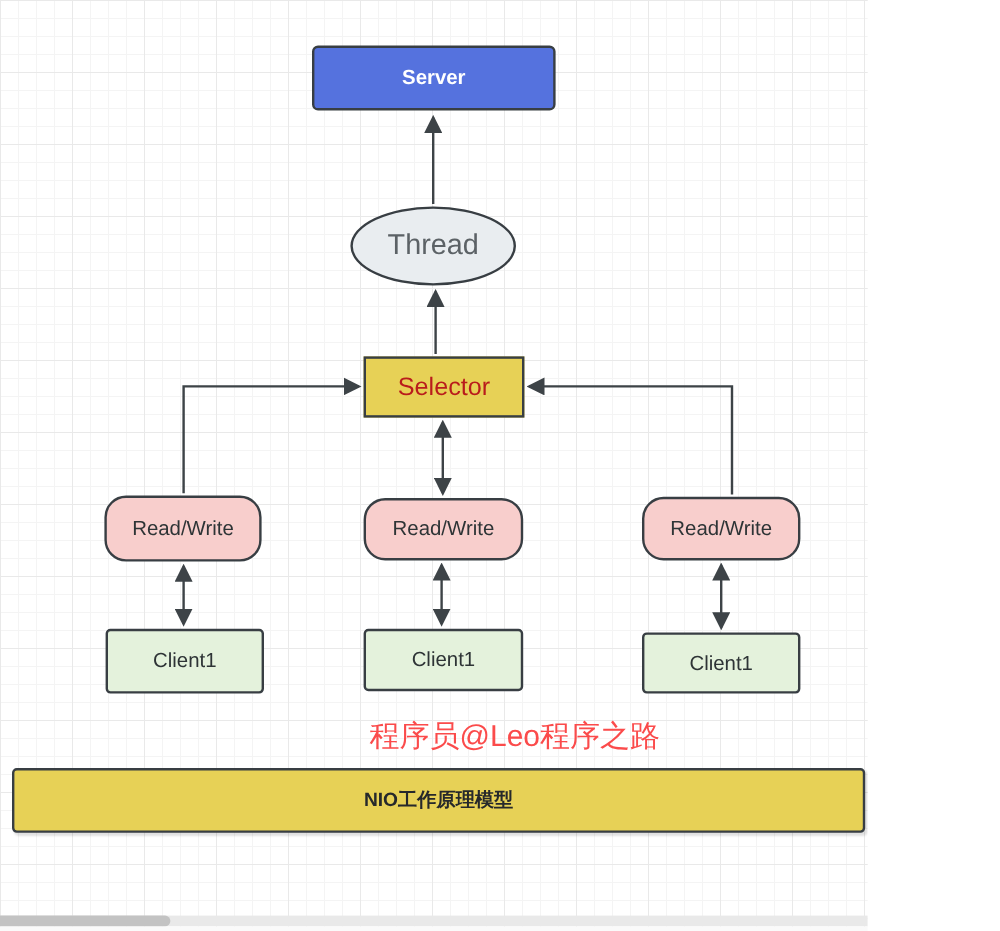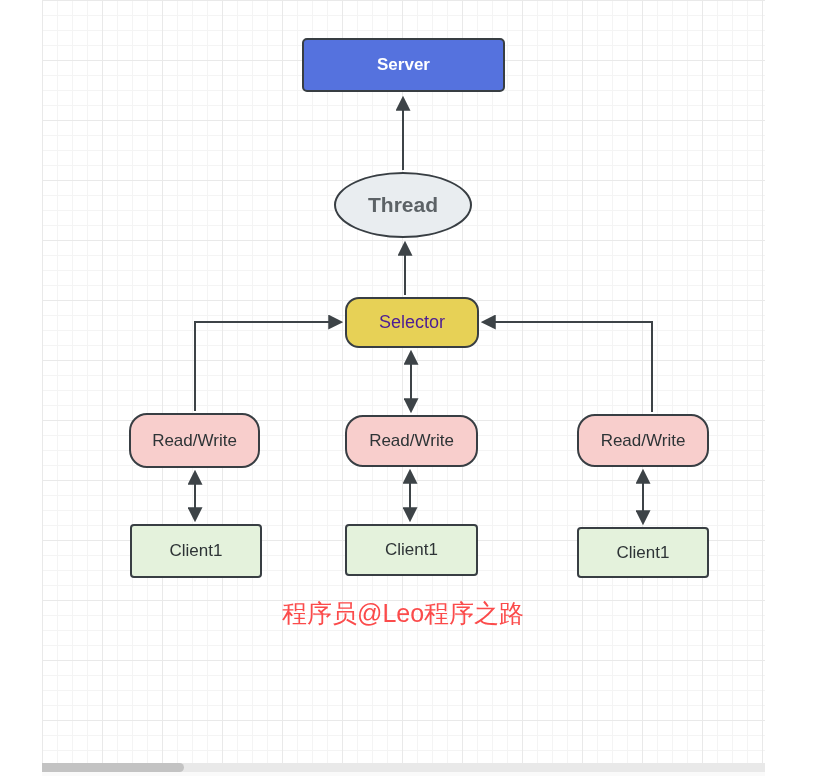--- a/index.html
+++ b/index.html
@@ -19,7 +19,6 @@
       linear-gradient(var(--grid-minor, #f4f4f4) 1px, transparent 1px),
       linear-gradient(90deg, var(--grid-minor, #f4f4f4) 1px, transparent 1px);
     background-size: 60px 60px, 60px 60px, 15px 15px, 15px 15px;
-    margin-left: 42px;
   }
   .node {
     position: absolute;

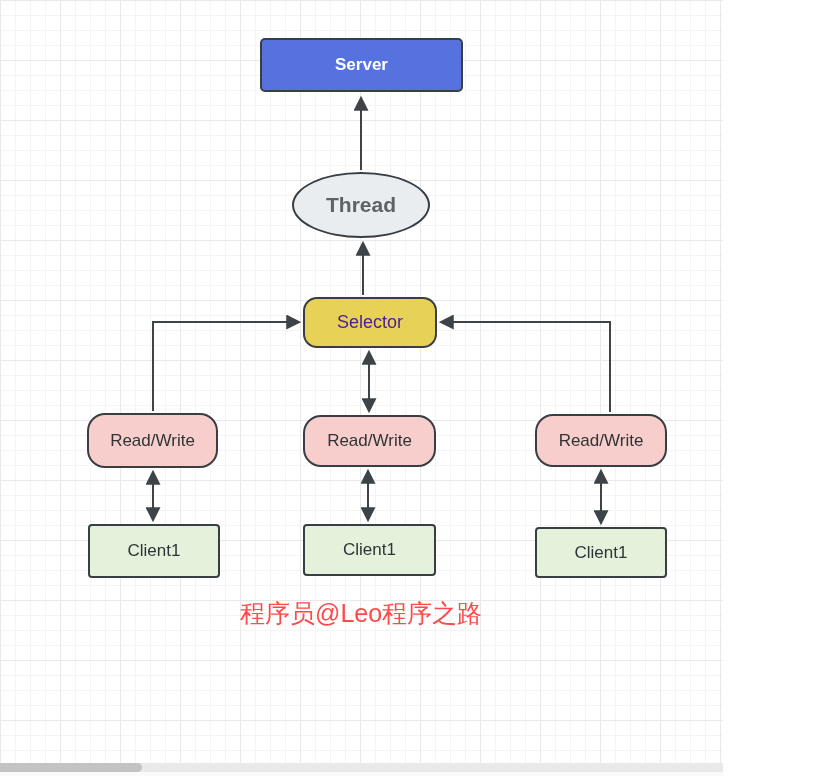--- a/index.html
+++ b/index.html
@@ -44,8 +44,7 @@
     background: var(--thread-fill, #E9EDF0);
     border-radius: 50%;
     color: #5C6266;
-    font-size: 21px;
-    font-weight: bold;
+    font-size: 24px;
   }
   .selector {
     left: 303px; top: 297px; width: 134px; height: 51px;

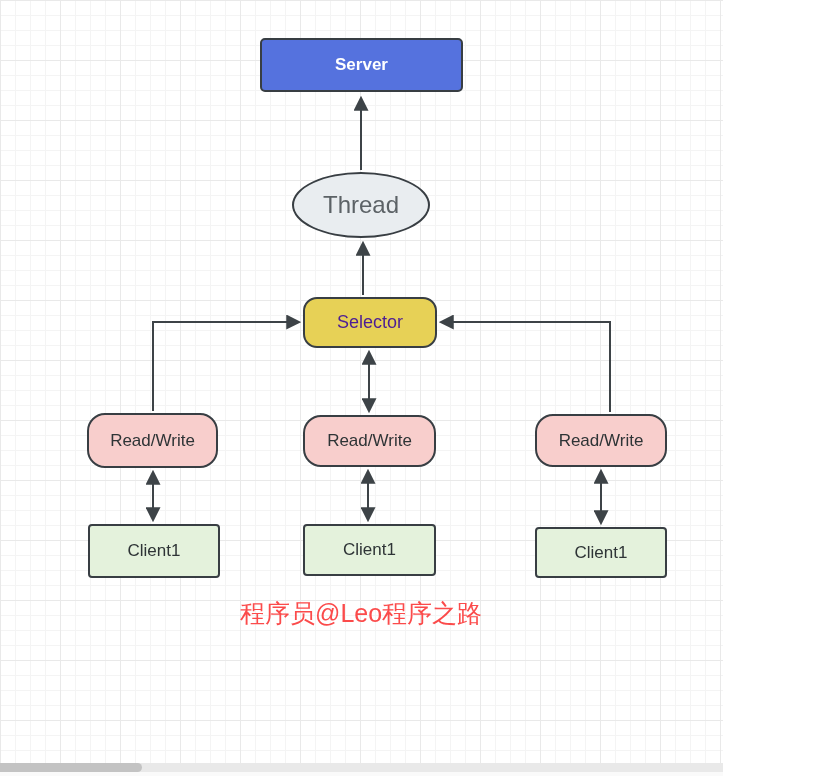--- a/index.html
+++ b/index.html
@@ -49,9 +49,9 @@
   .selector {
     left: 303px; top: 297px; width: 134px; height: 51px;
     background: var(--selector-fill, #E7D156);
-    border-radius: 14px;
-    font-size: 18px;
-    color: #4c1d95;
+    border-radius: 0;
+    font-size: 21px;
+    color: #b91c1c;
   }
   .readwrite {
     background: var(--read-write-fill, #F8CECC);

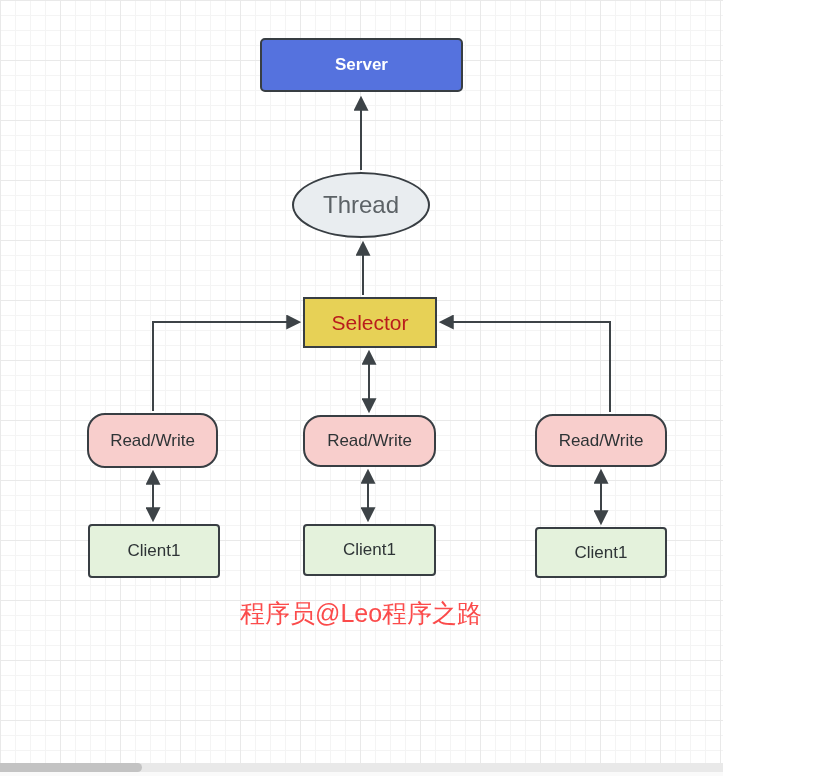--- a/index.html
+++ b/index.html
@@ -70,7 +70,7 @@
   .watermark {
     position: absolute;
     left: 240px; top: 597px; width: 310px;
-    text-align: left;
+    text-align: right;
     color: var(--watermark-color, #FB4B4B);
     font-size: 25px;
   }

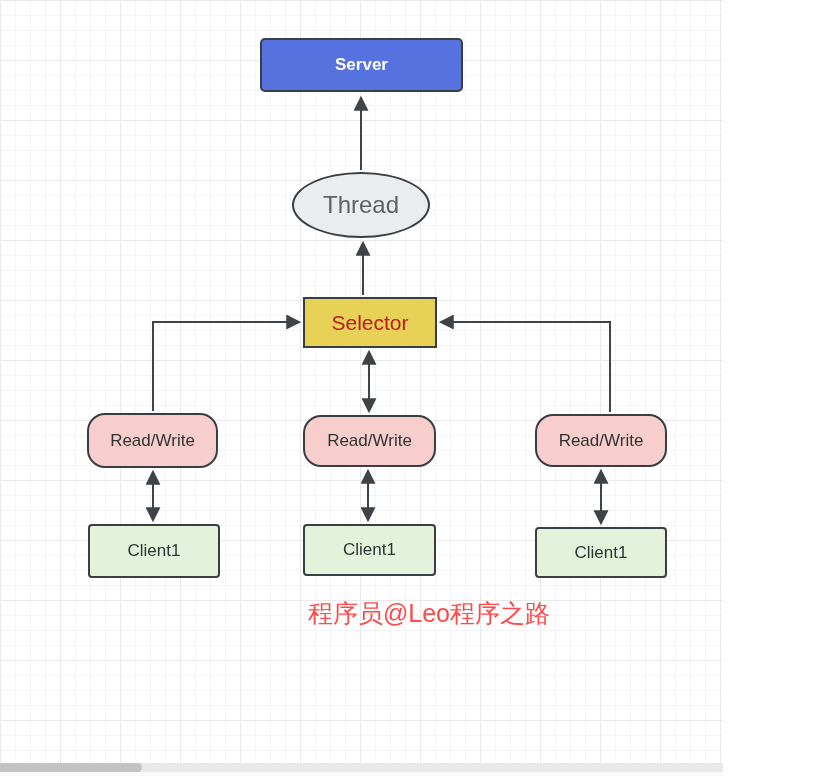--- a/index.html
+++ b/index.html
@@ -154,6 +154,7 @@
 
   <div class="watermark">程序员@Leo程序之路</div>
 
+  <div class="banner">NIO工作原理模型</div>
 
   <div class="hscrollbar-track">
     <div class="hscrollbar-thumb"></div>

